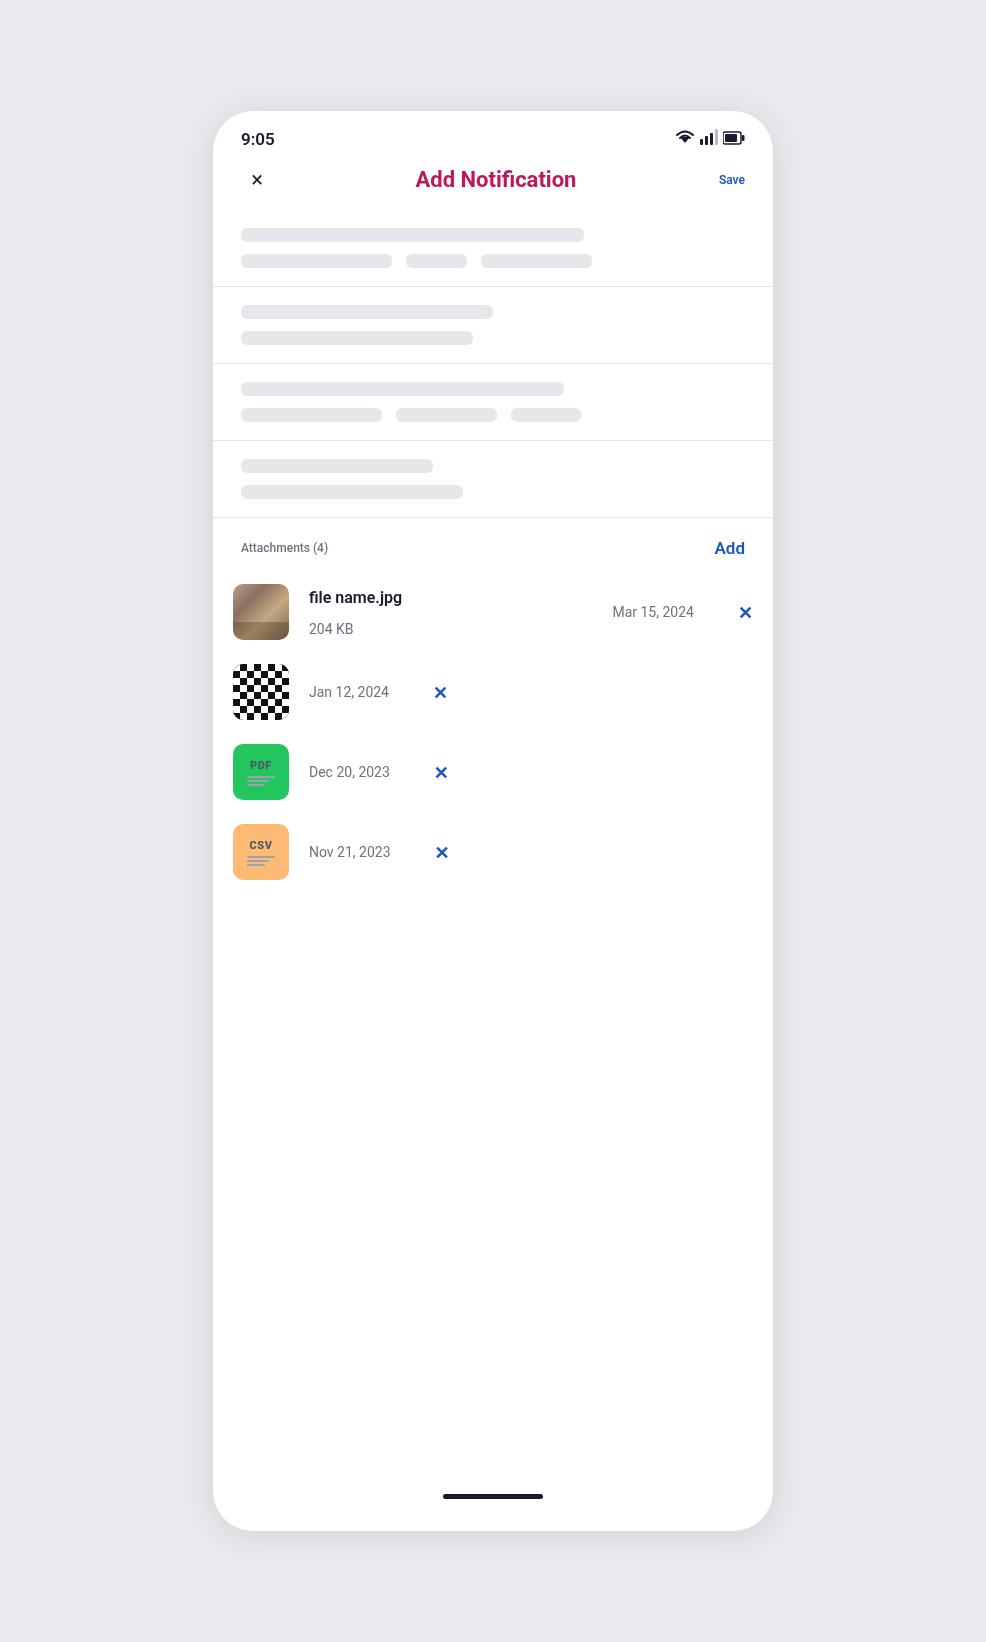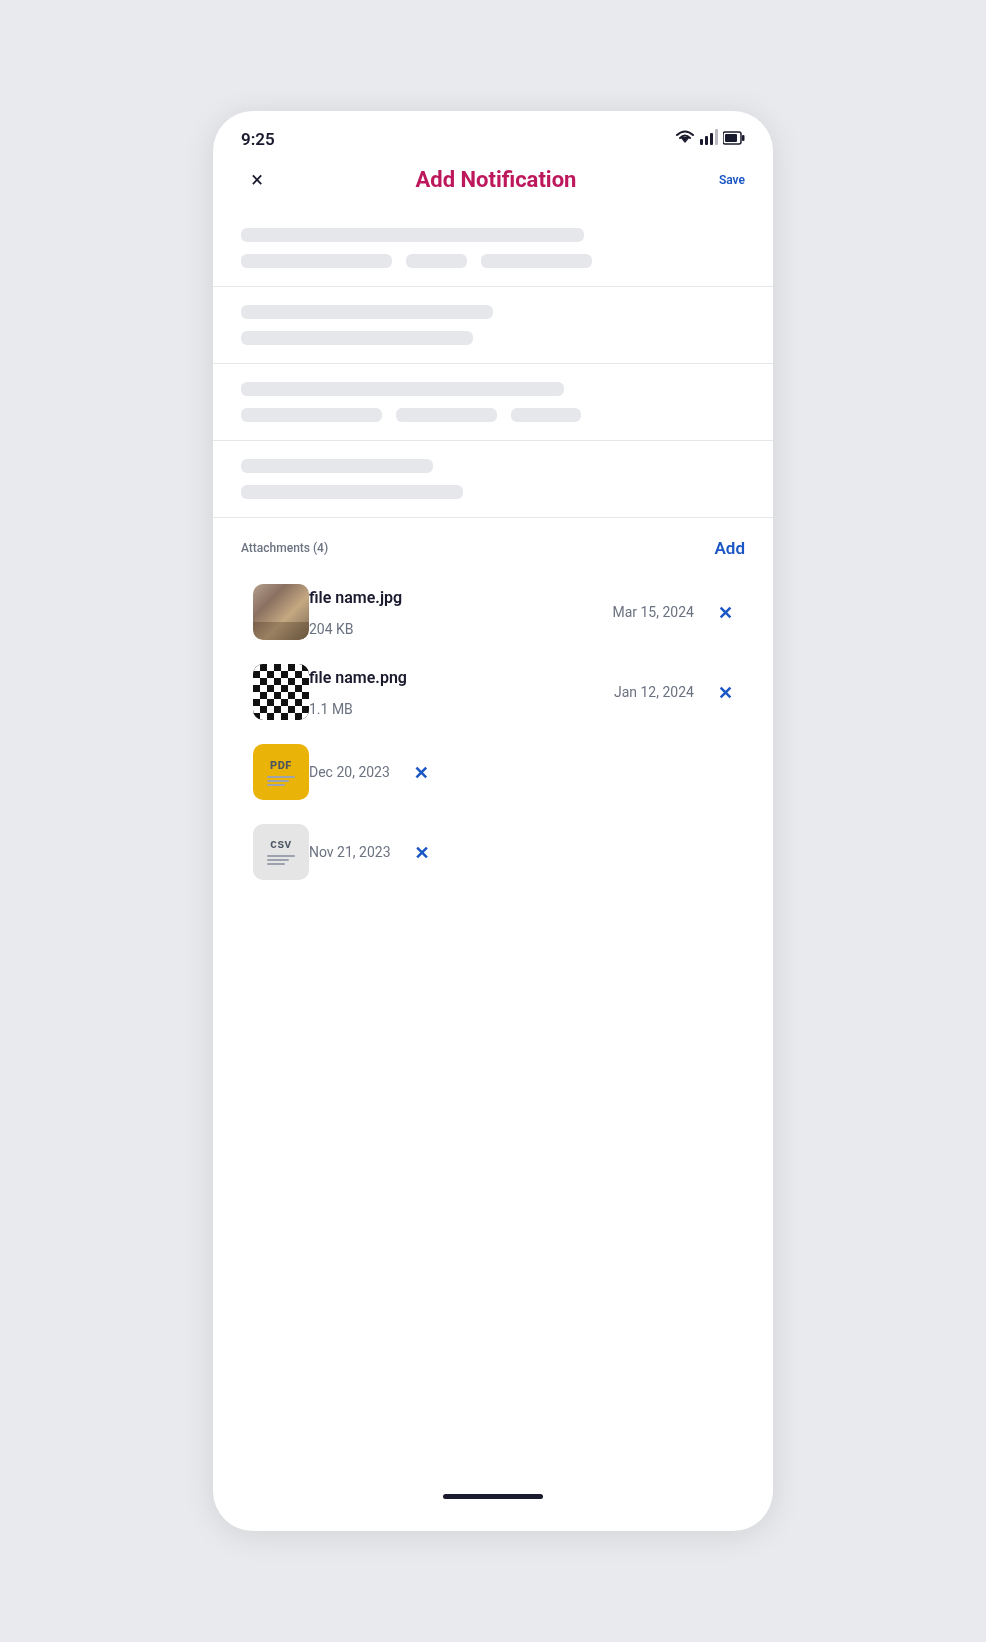--- a/index.html
+++ b/index.html
@@ -235,7 +235,7 @@
 <div class="phone-frame">
 
   <div class="status-bar">
-    <span class="status-time">9:25</span>
+    <span class="status-time">9:05</span>
     <div class="status-icons">
 
       <span>

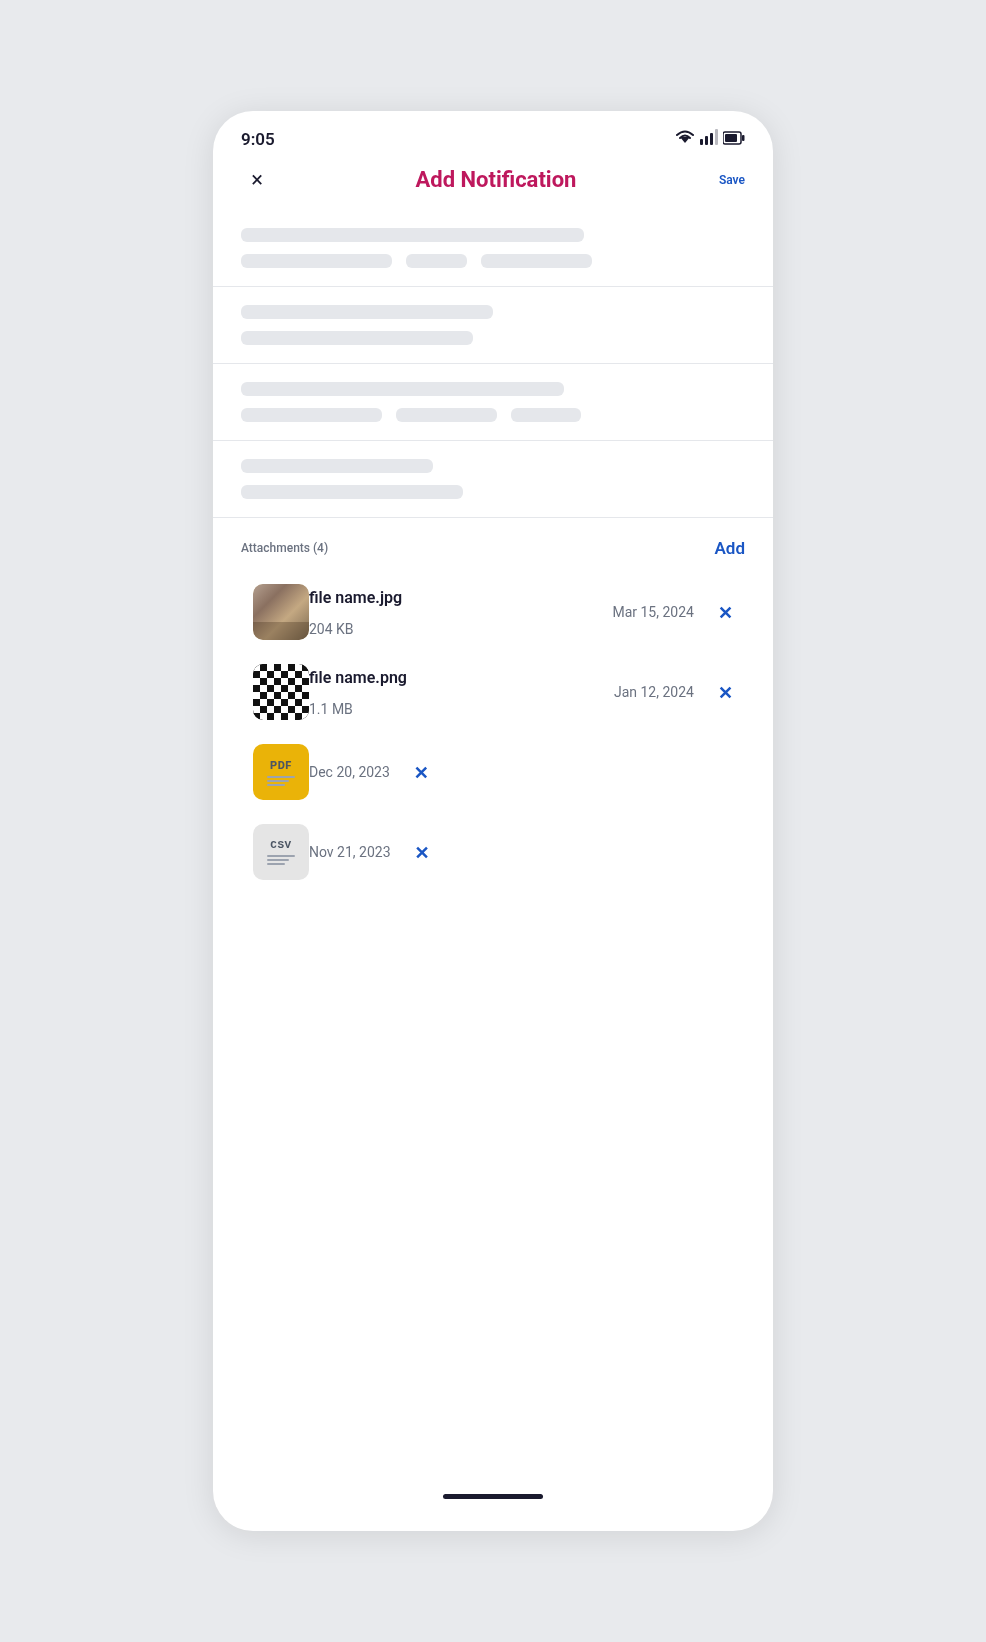--- a/index.html
+++ b/index.html
@@ -102,8 +102,8 @@
     .attachment-item {
       display: flex;
       align-items: center;
-      padding: 12px 40px;
-      gap: 0;
+      padding: 12px 20px;
+      gap: 20px;
     }
     .attachment-icon {
       width: 56px;

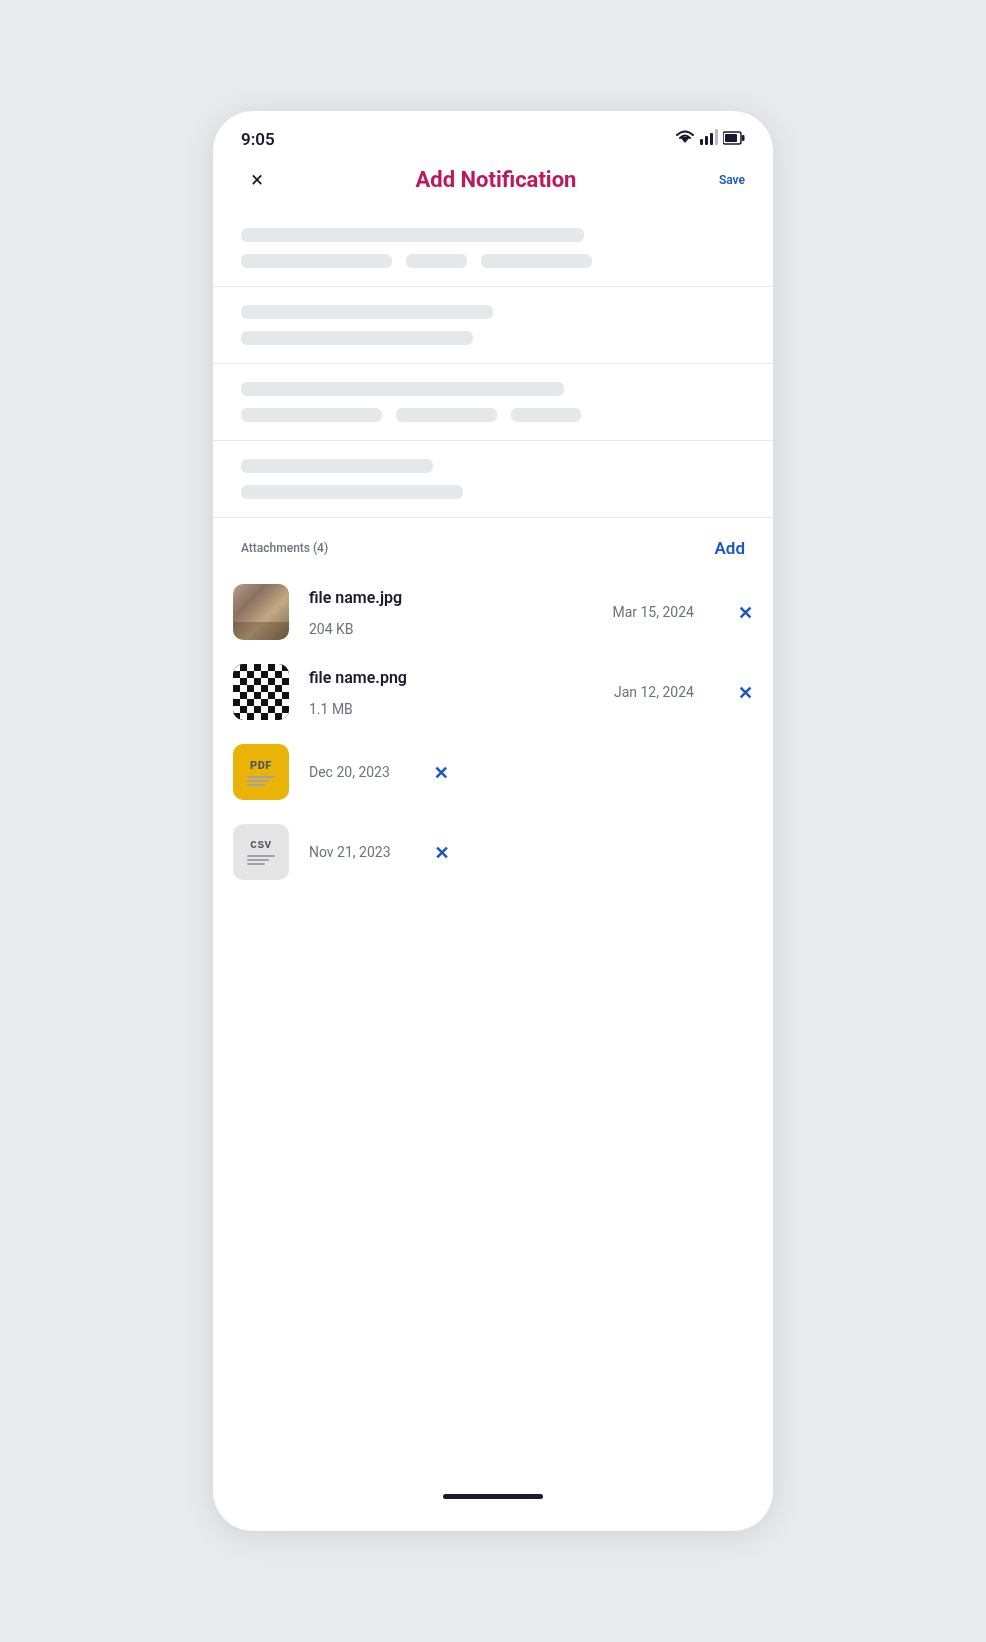--- a/index.html
+++ b/index.html
@@ -320,10 +320,6 @@
     <div class="attachment-icon png">
       <div class="png-checker"></div>
     </div>
-    <div class="attachment-info">
-      <div class="attachment-name">file name.png</div>
-      <div class="attachment-size">1.1 MB</div>
-    </div>
     <span class="attachment-date">Jan 12, 2024</span>
     <span class="attachment-remove">✕</span>
   </div>

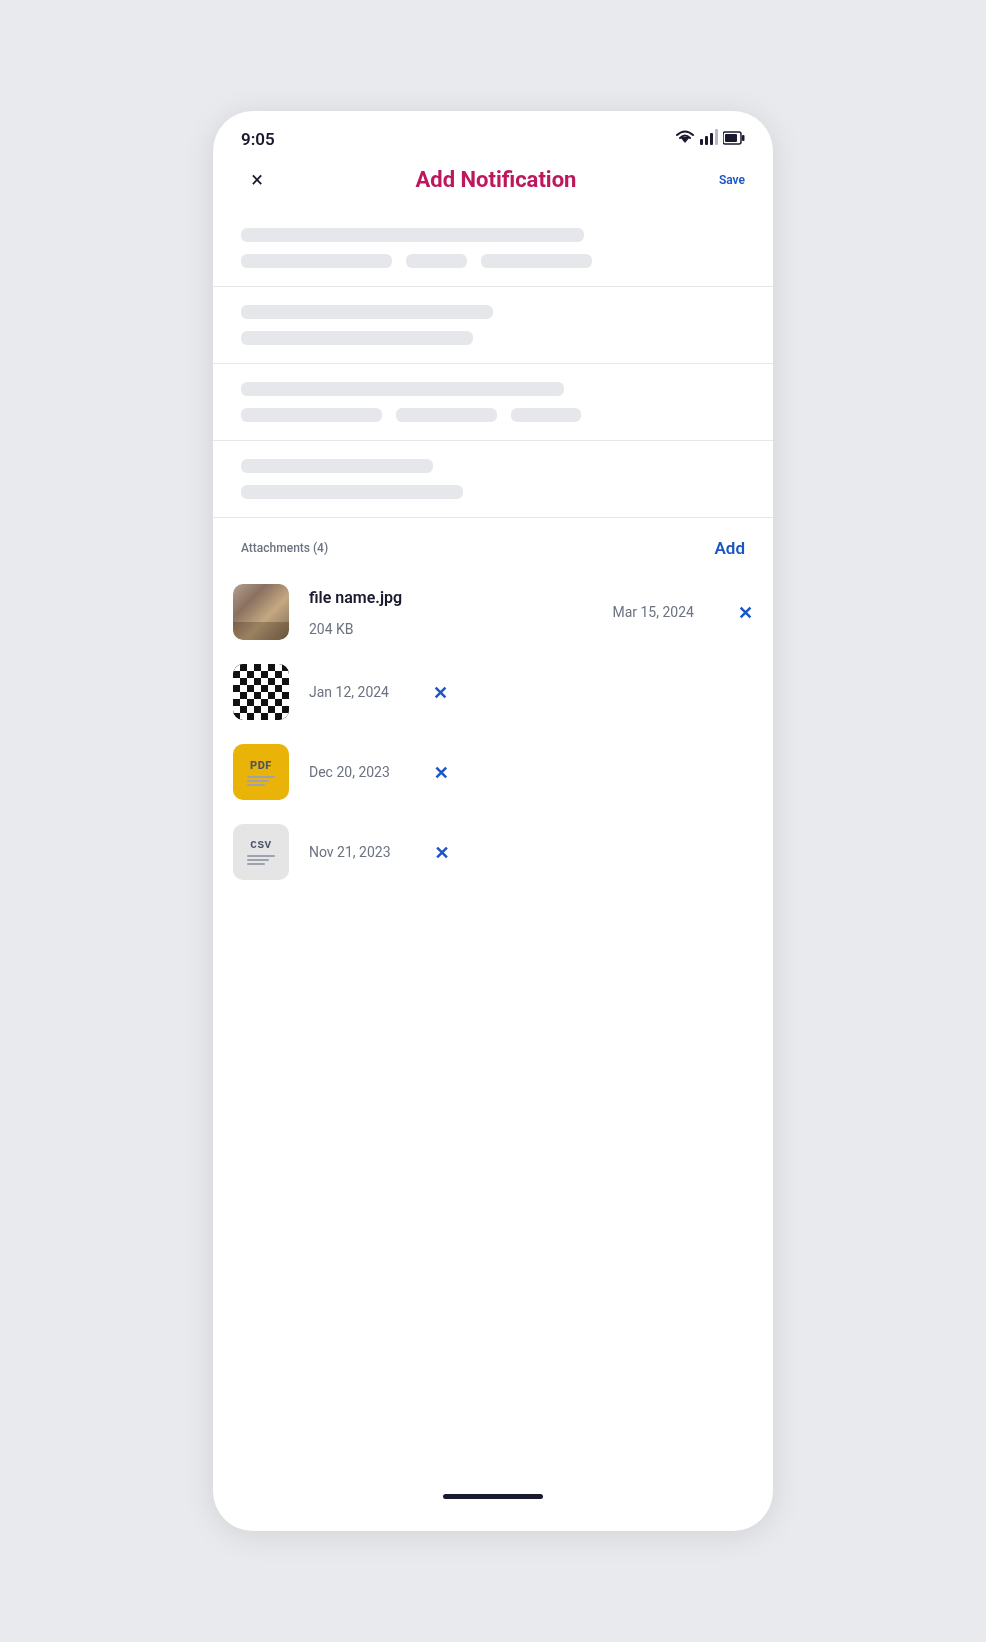--- a/index.html
+++ b/index.html
@@ -122,7 +122,7 @@
       background: #222;
     }
     .attachment-icon.pdf {
-      background: #eab308;
+      background: #22c55e;
     }
     .attachment-icon.csv {
       background: #e5e5e5;

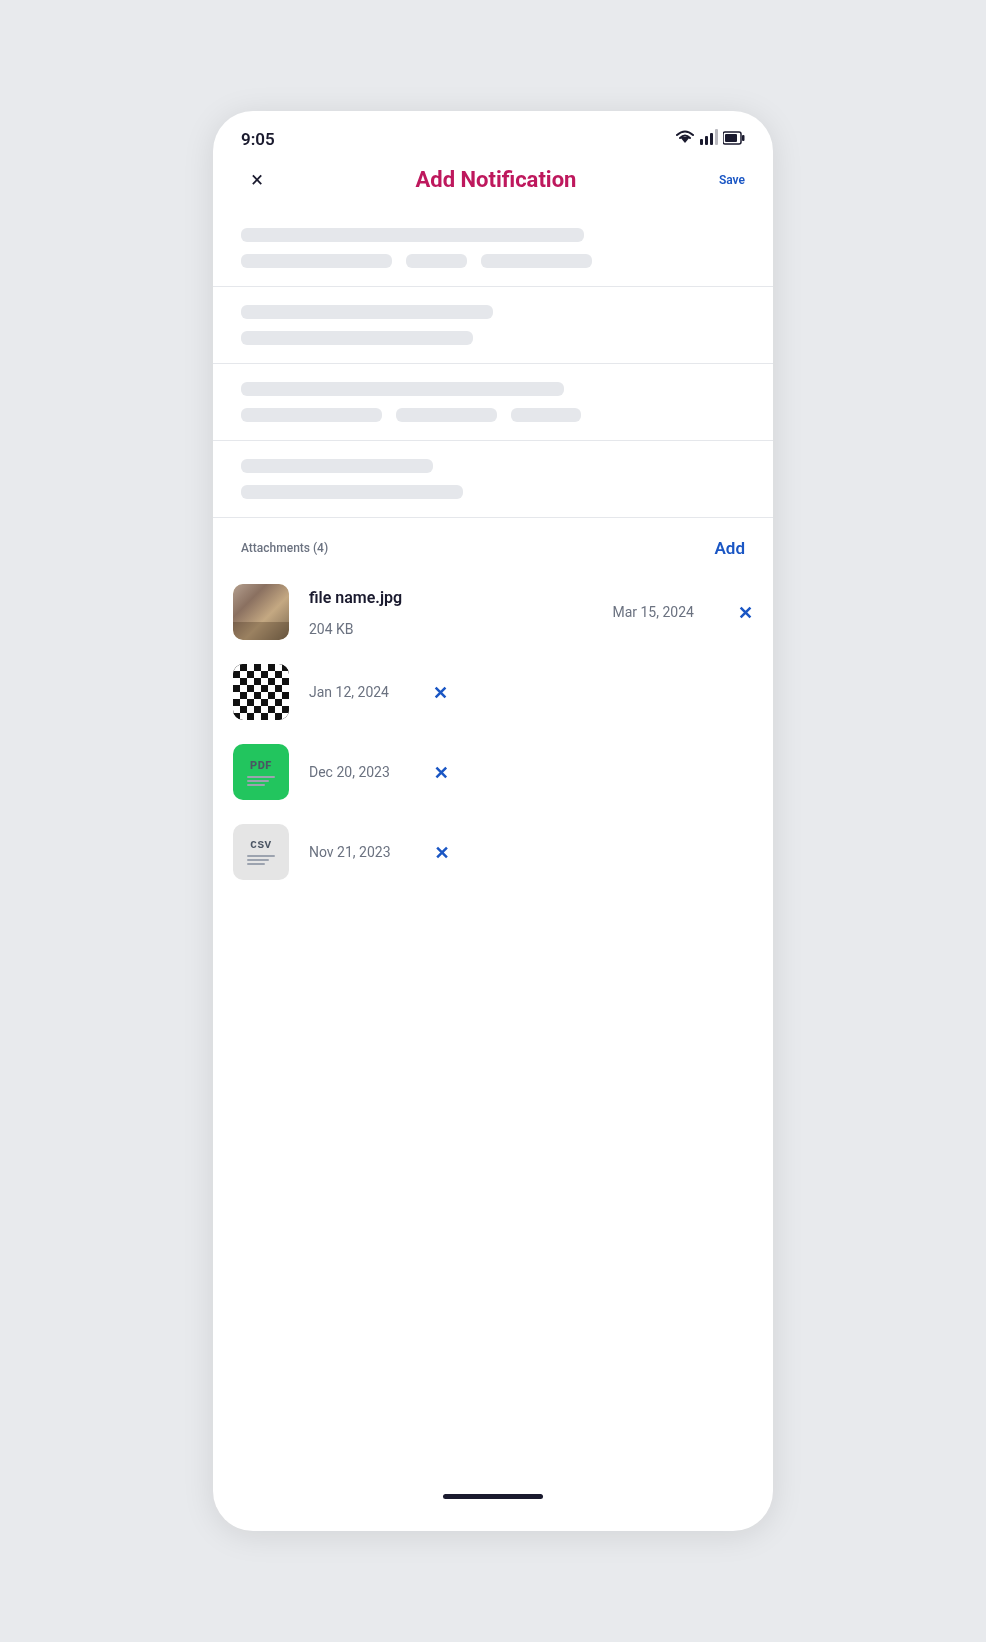--- a/index.html
+++ b/index.html
@@ -125,8 +125,7 @@
       background: #22c55e;
     }
     .attachment-icon.csv {
-      background: #e5e5e5;
-      font-family: Liberation Mono, monospace;
+      background: #fdba74;
     }
     .attachment-info {
       flex: 1;

